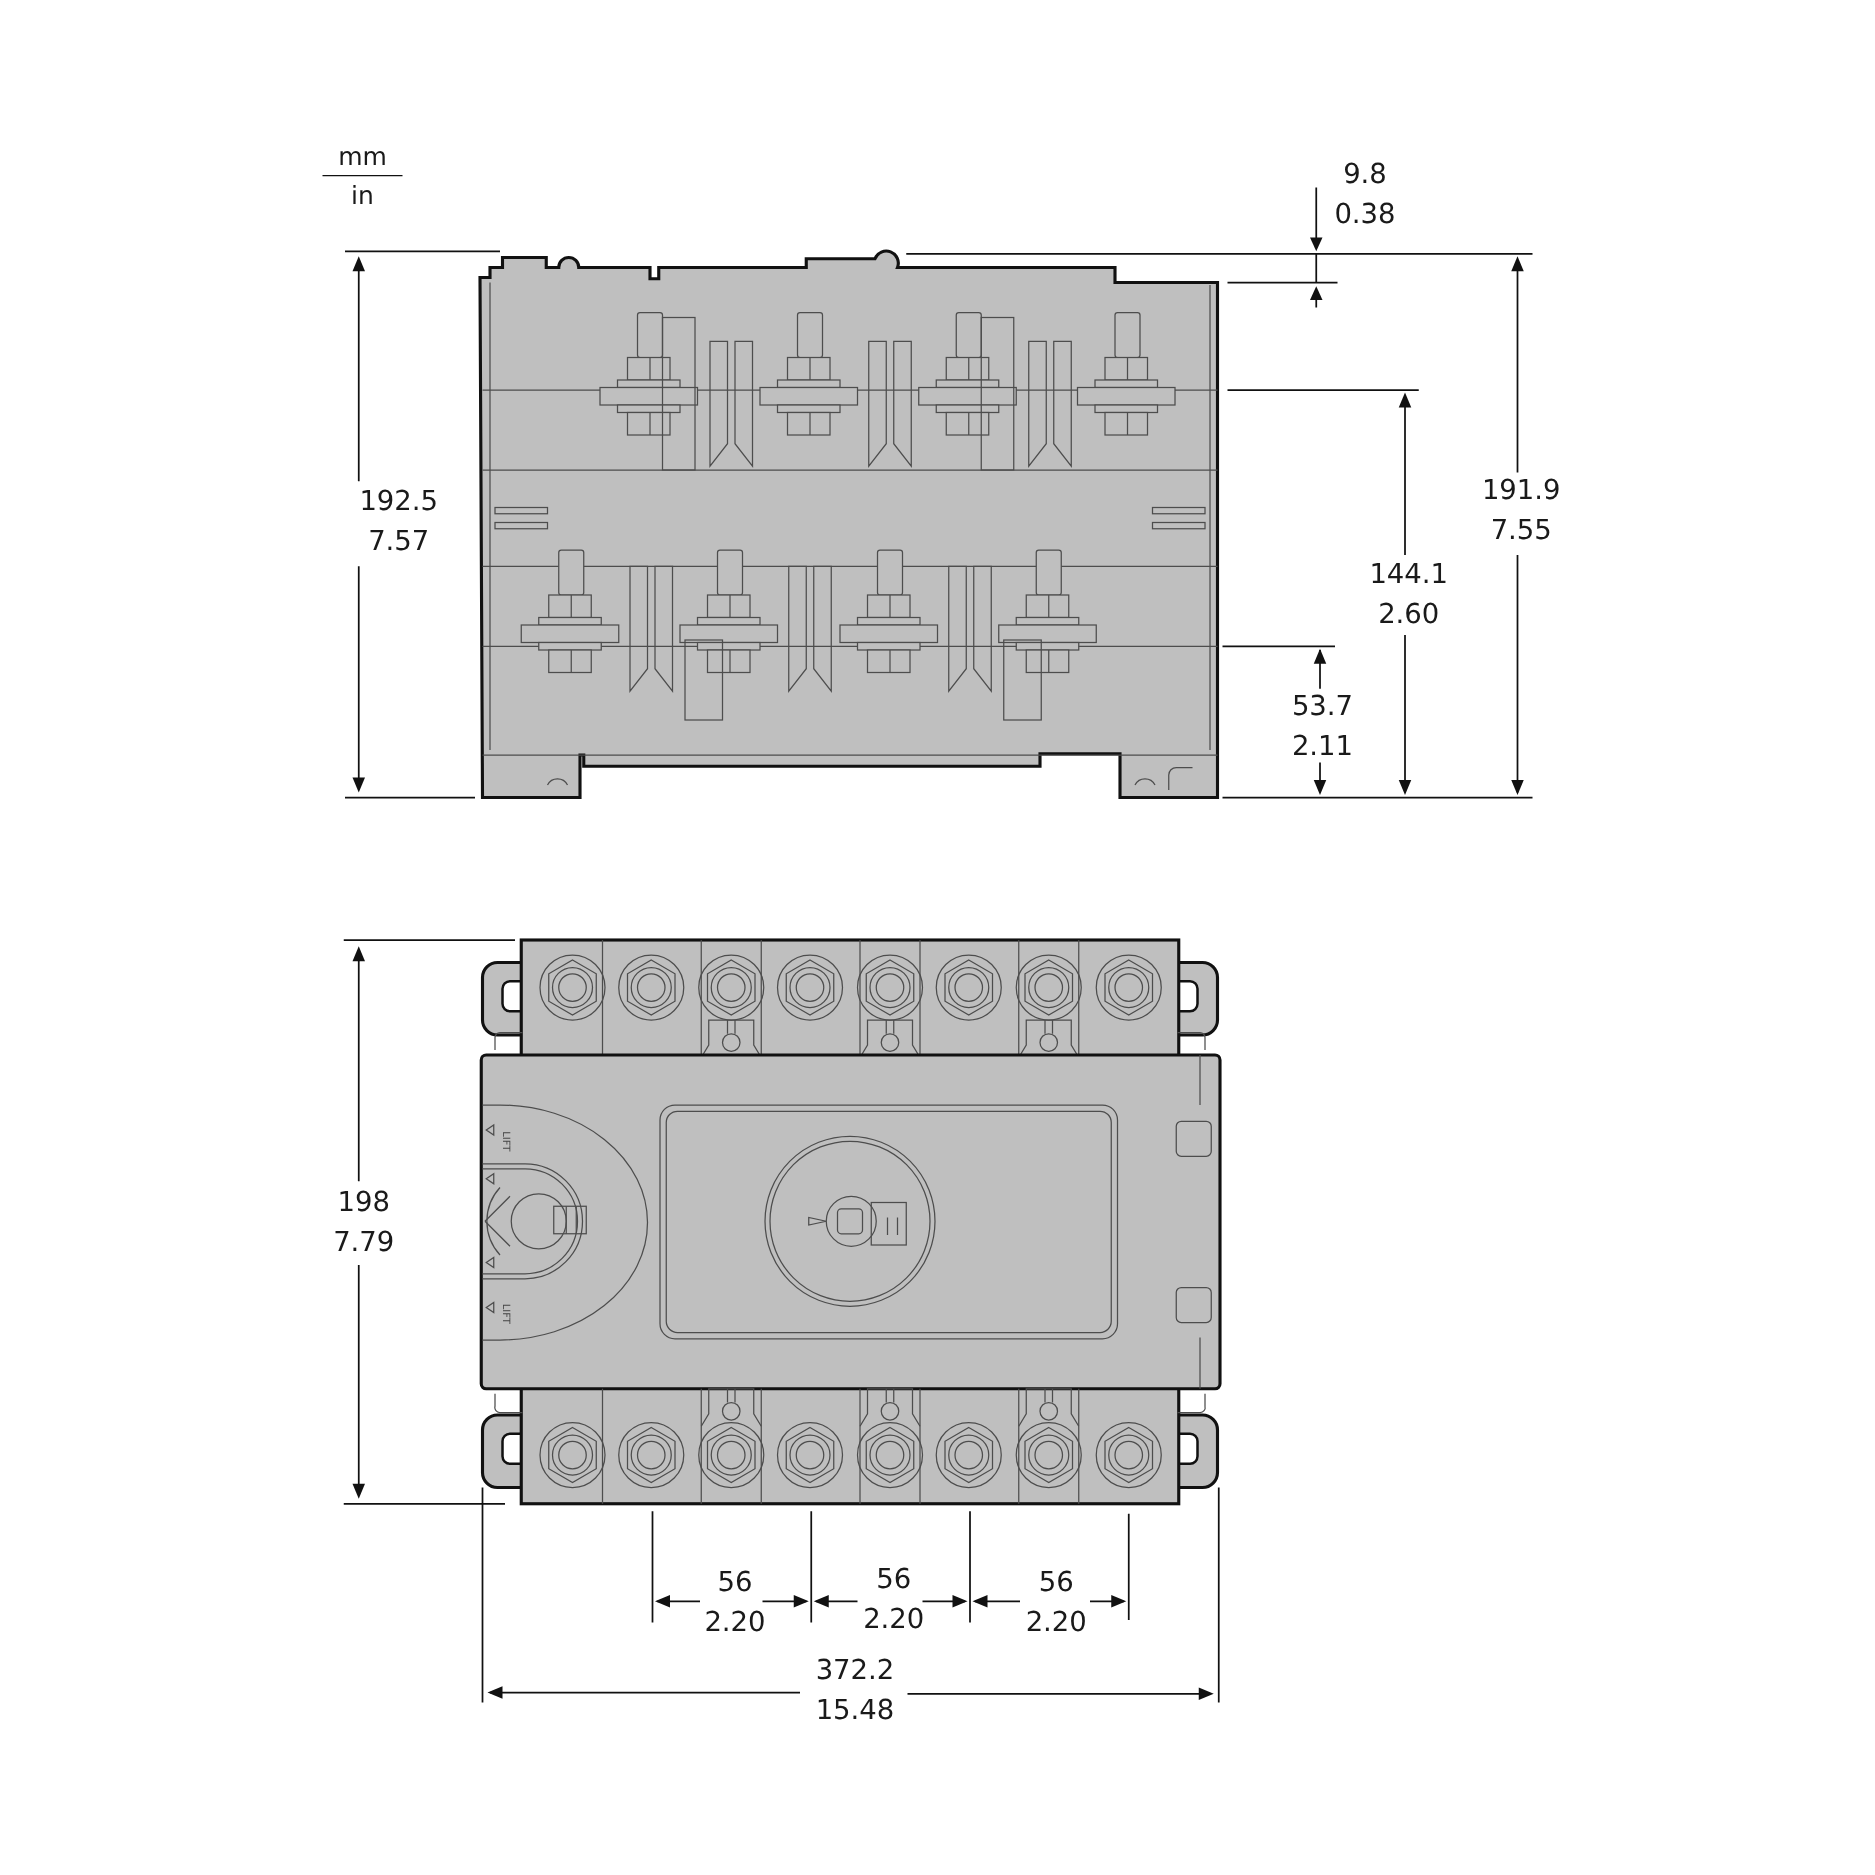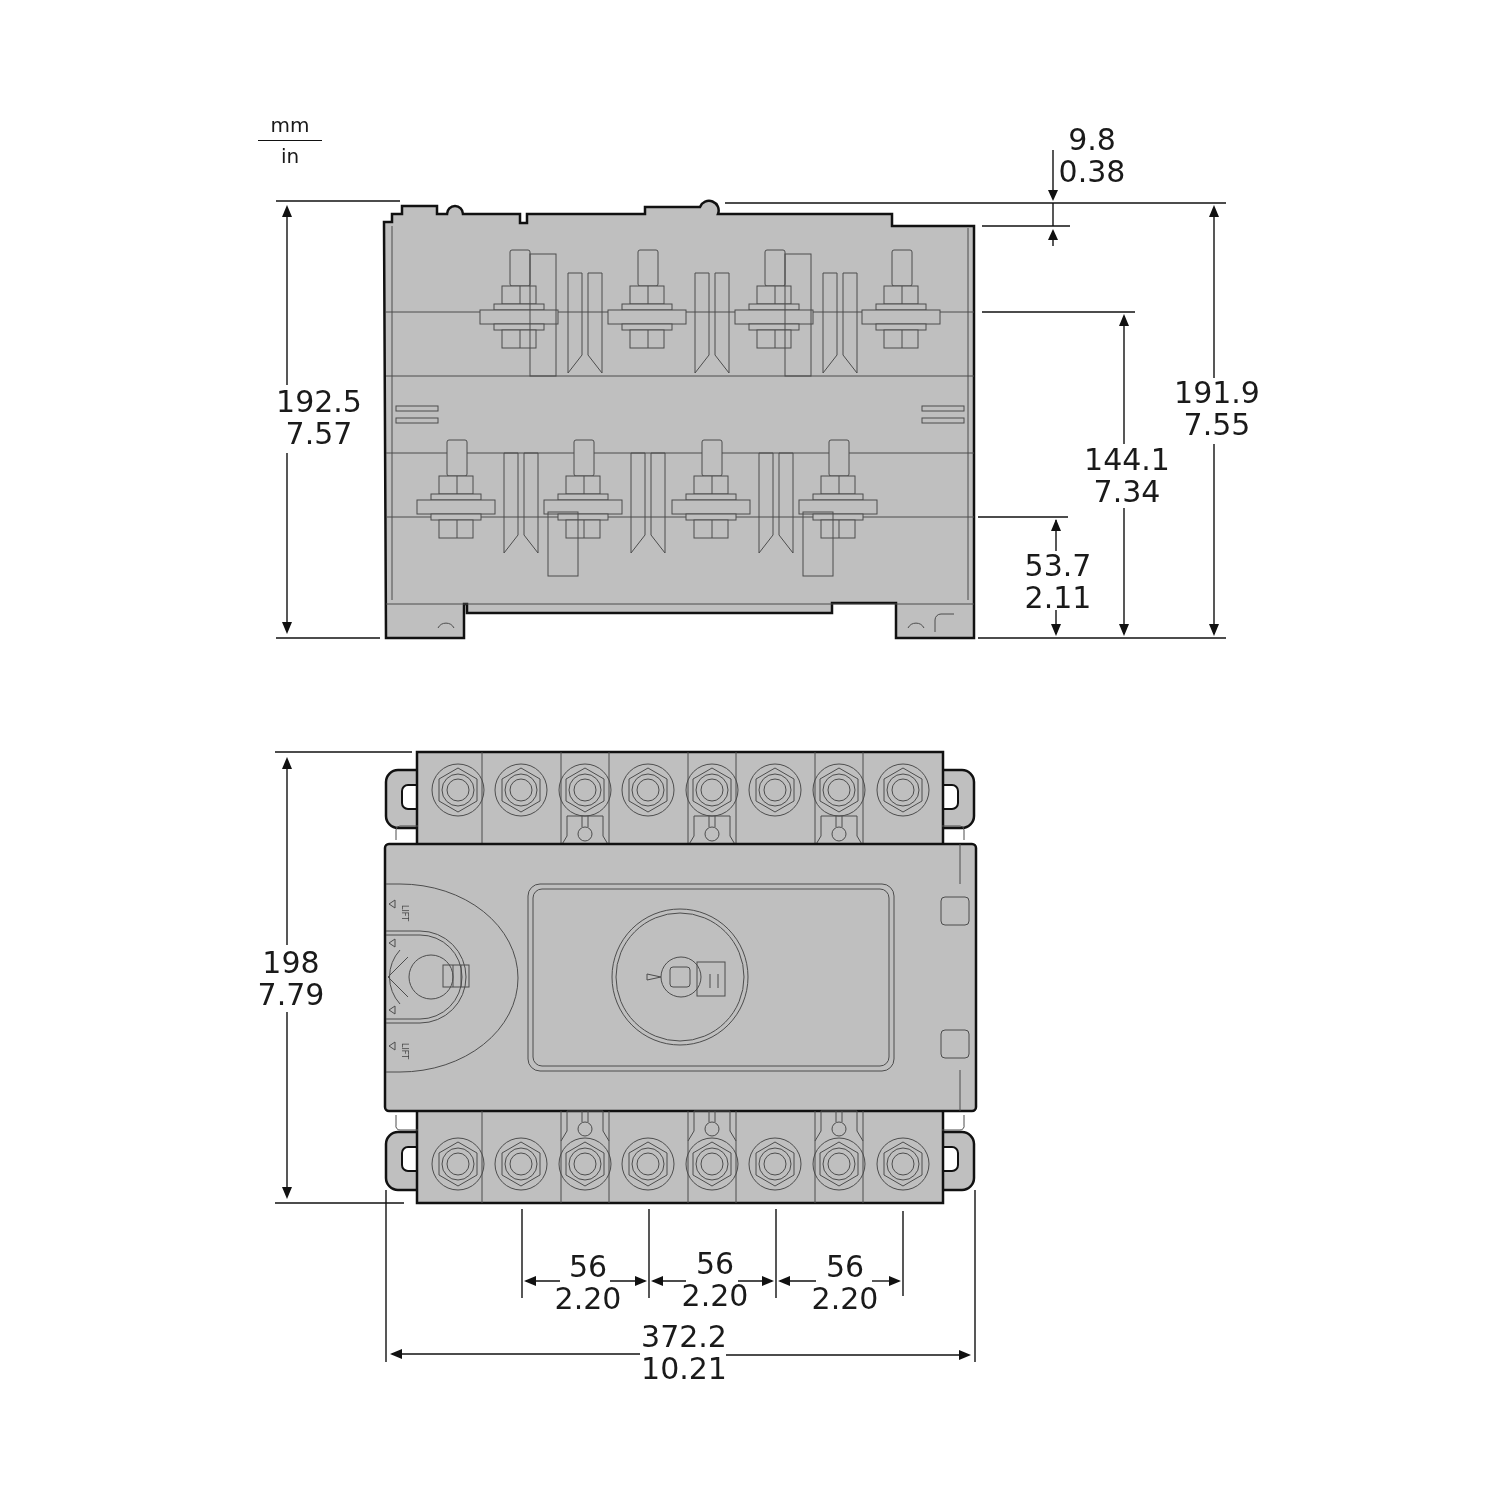--- a/index.html
+++ b/index.html
@@ -11,7 +11,7 @@
   .thinfill { fill:#bfbfbf; stroke:#4d4d4d; stroke-width:1; }
   .dim { stroke:#111; stroke-width:1.4; fill:none; }
   .arrow { fill:#111; }
-  .lbl { position:absolute; text-align:center; line-height:32px; font-size:30px; white-space:nowrap; }
+  .lbl { position:absolute; text-align:center; line-height:32px; font-size:22px; white-space:nowrap; }
   .lbl .mm { display:block; }
   .lbl .in { display:block; }
   .unit { position:absolute; left:258px; top:110px; width:64px; text-align:center; font-size:20px; }

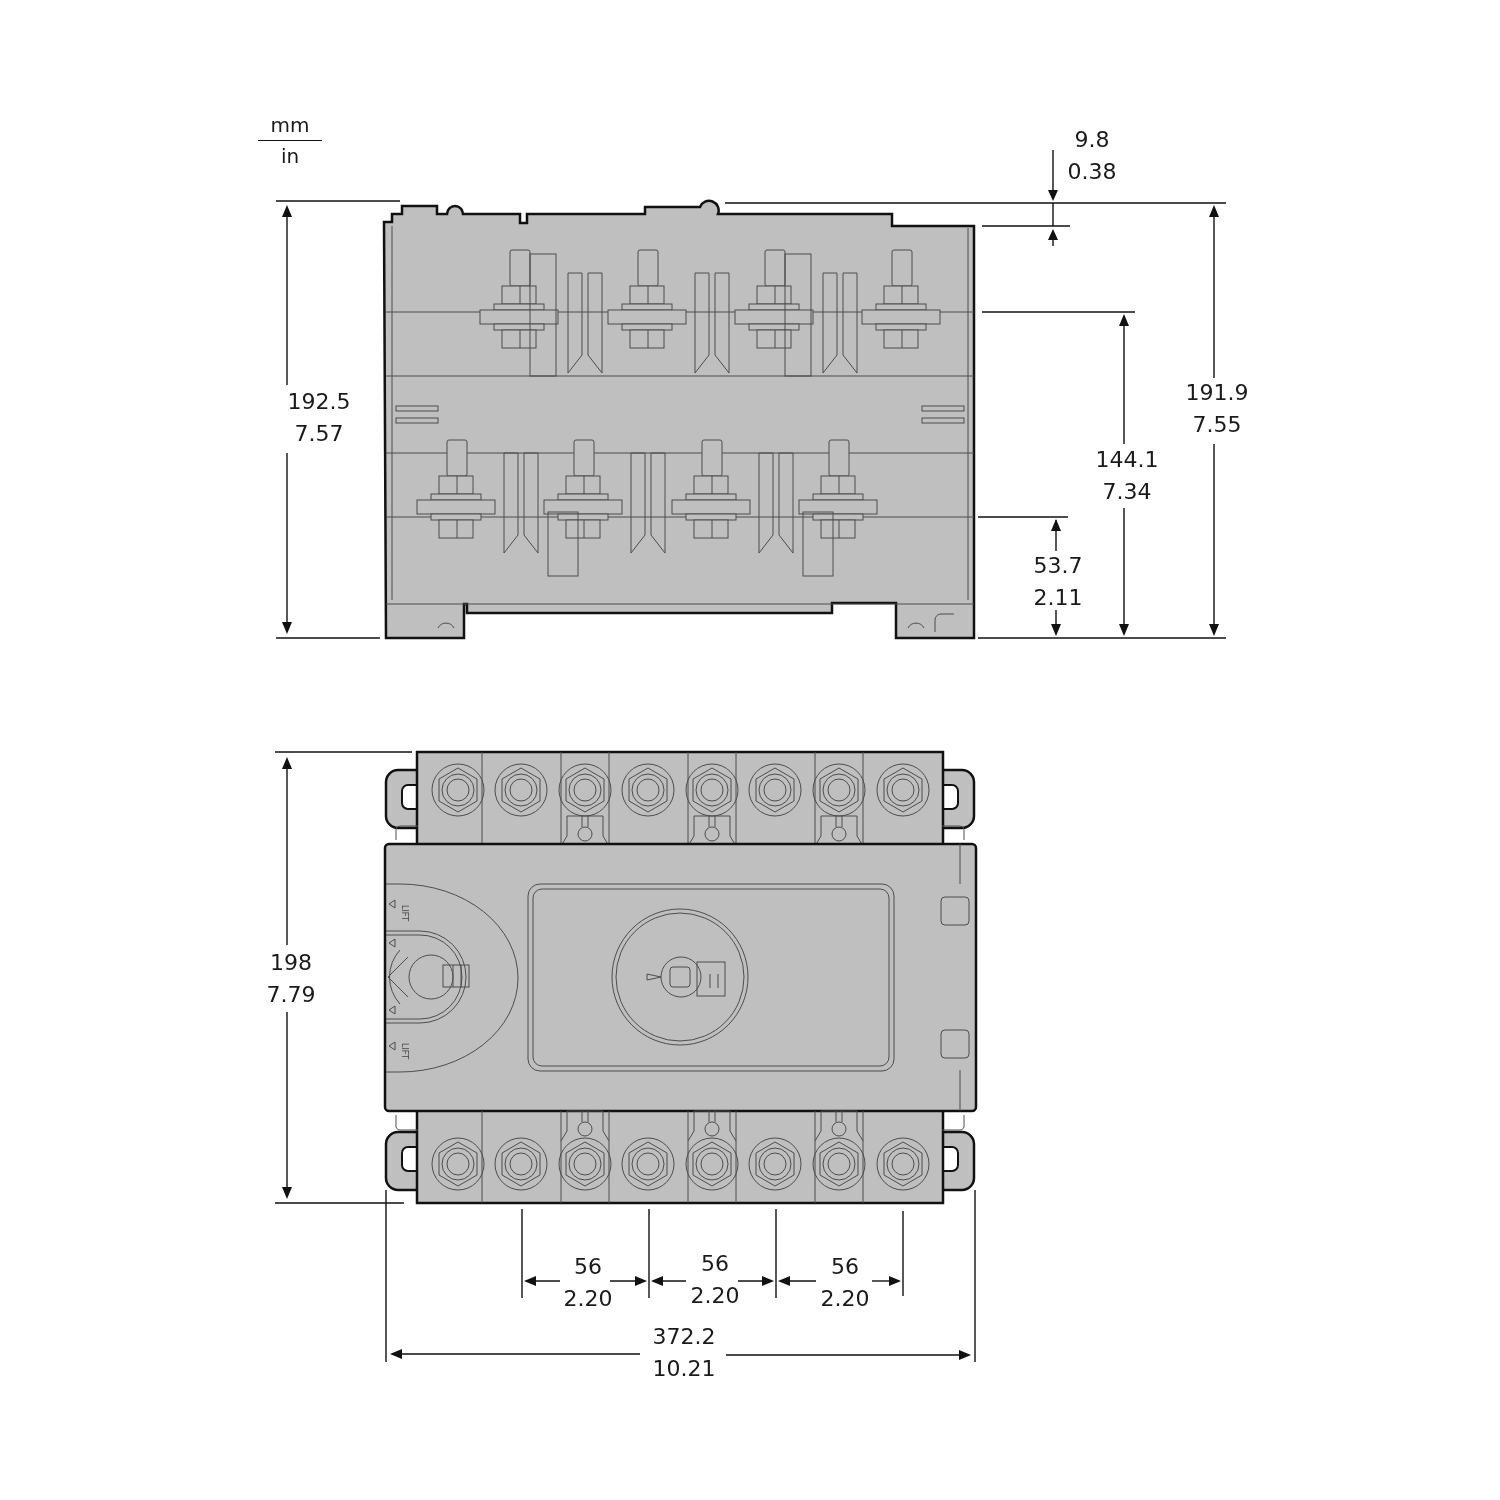--- a/index.html
+++ b/index.html
@@ -286,7 +286,7 @@
 </div>
 <div class="lbl" style="left:1082px; top:444px; width:90px;">
   <span class="mm">144.1</span>
-  <span class="in">7.34</span>
+  <span class="in">2.60</span>
 </div>
 <div class="lbl" style="left:1018px; top:550px; width:80px;">
   <span class="mm">53.7</span>

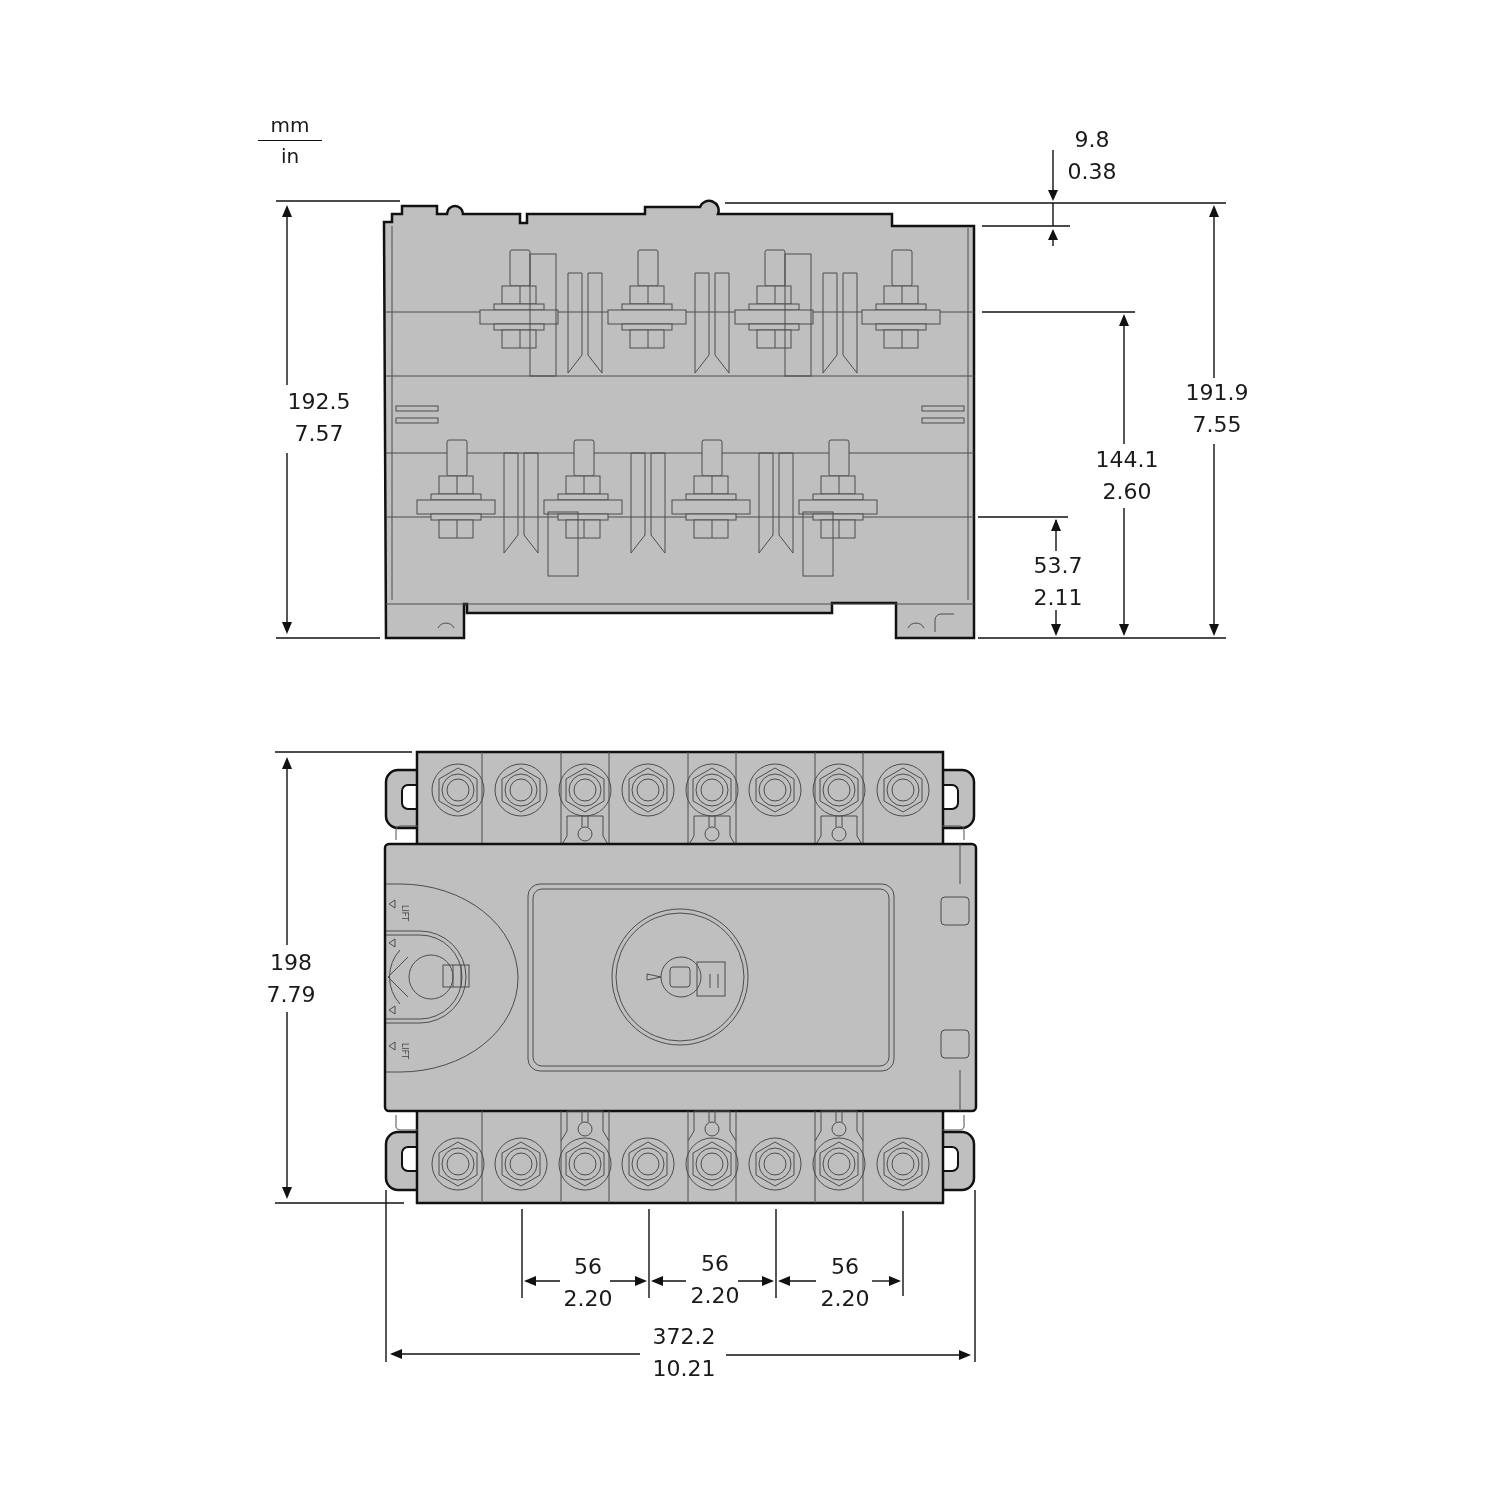--- a/index.html
+++ b/index.html
@@ -310,7 +310,7 @@
 </div>
 <div class="lbl" style="left:634px; top:1321px; width:100px;">
   <span class="mm">372.2</span>
-  <span class="in">10.21</span>
+  <span class="in">15.48</span>
 </div>
 
 </body></html>

